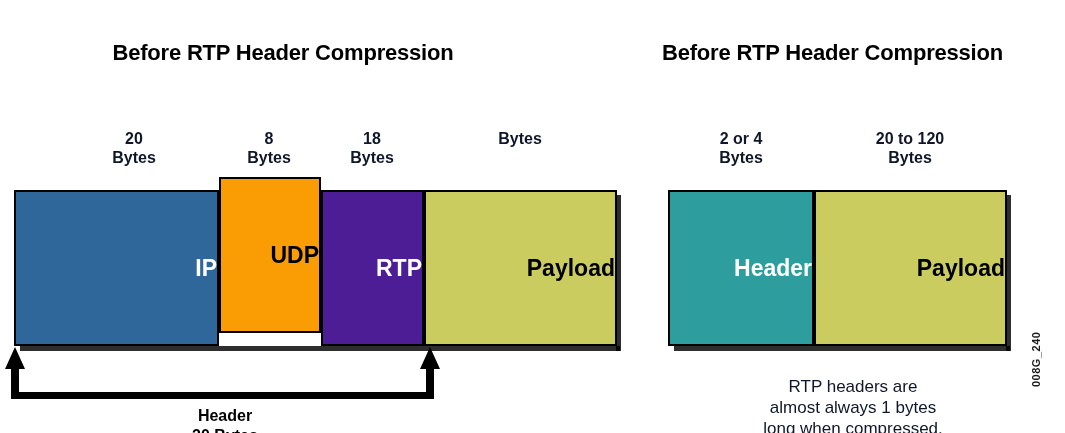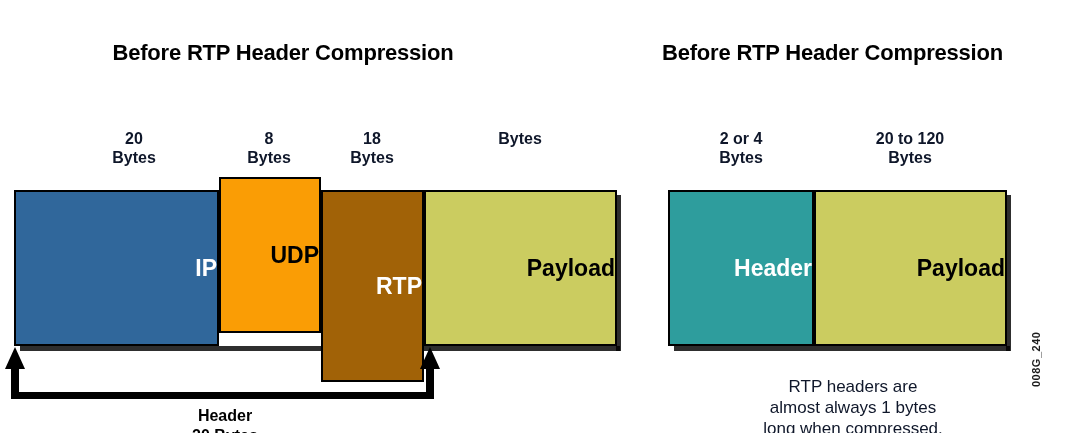--- a/index.html
+++ b/index.html
@@ -151,7 +151,7 @@
     <span>UDP</span>
   </div>
 
-  <div class="block lighttext" style="left:321px; top:155px; width:103px; height:192px; background:#a16207;">
+  <div class="block lighttext" style="left:321px; top:155px; width:103px; height:156px; background:#4c1d95;">
     <span>RTP</span>
   </div>
 

